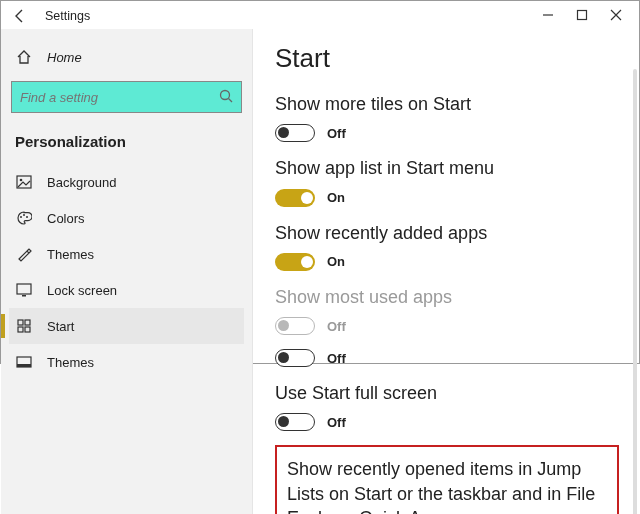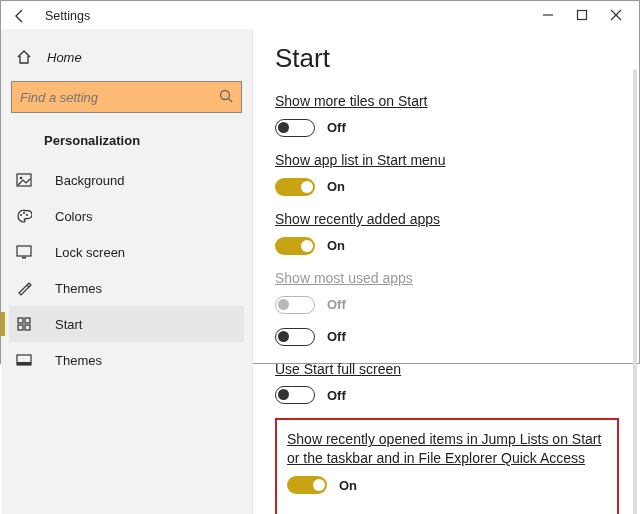--- a/index.html
+++ b/index.html
@@ -16,7 +16,7 @@
   .home-row span.icon { width:18px; display:flex; justify-content:center; }
   .home-row .lbl { font-size:13px; color:#222; }
   .search-wrap { position:relative; margin: 4px 2px 14px 2px; }
-  .search { width:100%; height:32px; border:1px solid #888; background:#fdba74; padding:0 30px 0 8px; font-size:13px; color:#666; font-style:italic; }
+  .search { width:100%; height:32px; border:1px solid #888; background:#5eead4; padding:0 30px 0 8px; font-size:13px; color:#666; font-style:italic; }
   .search-icon { position:absolute; right:8px; top:7px; color:#666; }
   .group-title { font-size:13px; font-weight:600; color:#222; padding:6px 6px 14px 6px;margin-left:29px; }
   .nav-item { display:flex; align-items:center; gap:22px; height:36px; padding:0 6px; cursor:pointer; font-size:13px; color:#222; }

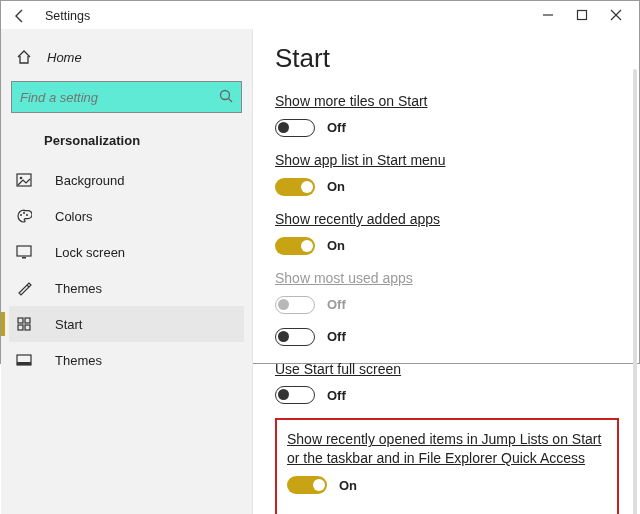--- a/index.html
+++ b/index.html
@@ -28,7 +28,7 @@
   .setting { margin-bottom:14px; }
   .setting.disabled .slabel { color:#9a9a9a; }
   .setting.disabled .tstate { color:#9a9a9a; }
-  .slabel { font-size:14px; color:#222; line-height:1.35; margin-bottom:8px; max-width:340px;text-decoration:underline; }
+  .slabel { font-size:18px; color:#222; line-height:1.35; margin-bottom:8px; max-width:340px; }
   .toggle-row { display:flex; align-items:center; gap:12px;font-weight:bold; }
   .toggle { width:40px; height:18px; border-radius:10px; position:relative; cursor:pointer; }
   .toggle.off { border:1.5px solid #333; background:#fff; }

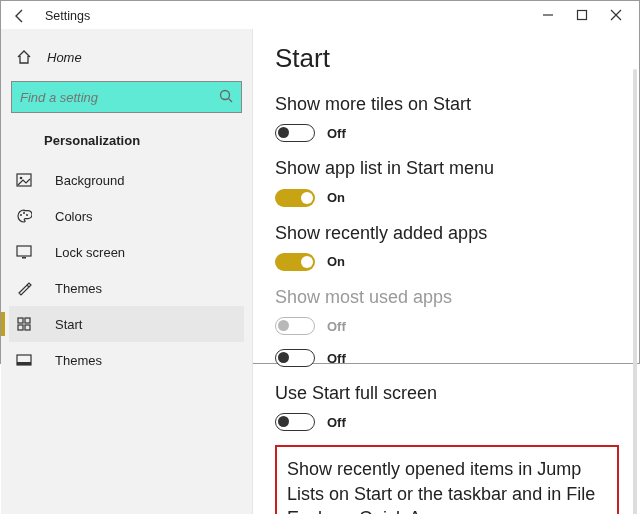--- a/index.html
+++ b/index.html
@@ -18,7 +18,7 @@
   .search-wrap { position:relative; margin: 4px 2px 14px 2px; }
   .search { width:100%; height:32px; border:1px solid #888; background:#5eead4; padding:0 30px 0 8px; font-size:13px; color:#666; font-style:italic; }
   .search-icon { position:absolute; right:8px; top:7px; color:#666; }
-  .group-title { font-size:13px; font-weight:600; color:#222; padding:6px 6px 14px 6px;margin-left:29px; }
+  .group-title { font-size:15px; font-weight:600; color:#222; padding:6px 6px 14px 6px; }
   .nav-item { display:flex; align-items:center; gap:22px; height:36px; padding:0 6px; cursor:pointer; font-size:13px; color:#222; }
   .nav-item .icon { width:18px; display:flex; justify-content:center; color:#333; }
   .nav-item.selected { background:#e7e7e7; position:relative; }

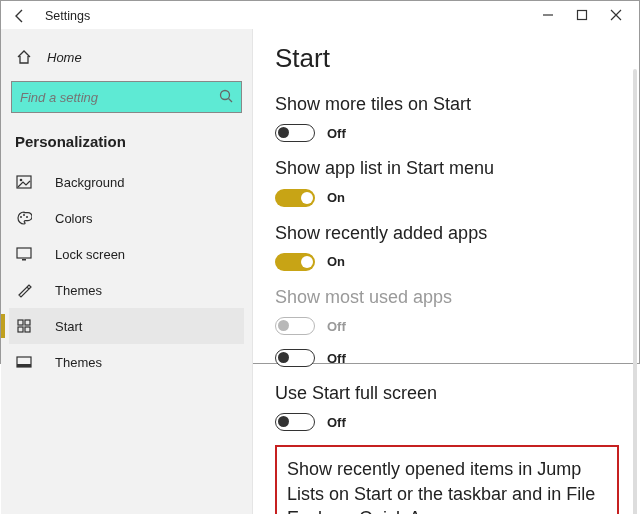--- a/index.html
+++ b/index.html
@@ -19,7 +19,7 @@
   .search { width:100%; height:32px; border:1px solid #888; background:#5eead4; padding:0 30px 0 8px; font-size:13px; color:#666; font-style:italic; }
   .search-icon { position:absolute; right:8px; top:7px; color:#666; }
   .group-title { font-size:15px; font-weight:600; color:#222; padding:6px 6px 14px 6px; }
-  .nav-item { display:flex; align-items:center; gap:22px; height:36px; padding:0 6px; cursor:pointer; font-size:13px; color:#222; }
+  .nav-item { display:flex; align-items:center; gap:14px; height:36px; padding:0 6px; cursor:pointer; font-size:13px; color:#222; }
   .nav-item .icon { width:18px; display:flex; justify-content:center; color:#333; }
   .nav-item.selected { background:#e7e7e7; position:relative; }
   .nav-item.selected::before { content:""; position:absolute; left:-8px; top:6px; bottom:6px; width:4px; background:#c0a020; }

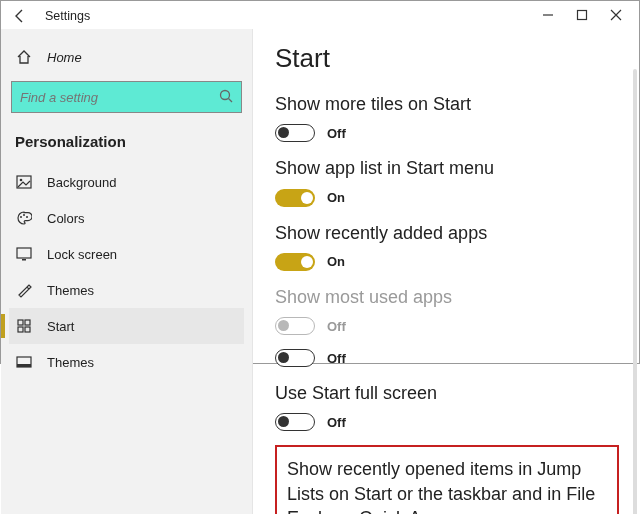--- a/index.html
+++ b/index.html
@@ -116,20 +116,20 @@
       </div>
       <div class="nav-item">
         <span class="icon">
+            <svg width="16" height="16" viewBox="0 0 16 16">
+              <path d="M3 13 L11 5 L13 7 L5 15z M11 5 L13 3 L15 5 L13 7" fill="none" stroke="#333" stroke-width="1.2"></path>
+            </svg>
+          </span>
+        <span>Themes</span>
+      </div>
+      <div class="nav-item">
+        <span class="icon">
             <svg width="16" height="14" viewBox="0 0 16 14">
               <rect x="1" y="1" width="14" height="10" fill="none" stroke="#333" stroke-width="1.2"></rect>
               <rect x="6" y="12" width="4" height="1.5" fill="#333"></rect>
             </svg>
           </span>
         <span>Lock screen</span>
-      </div>
-      <div class="nav-item">
-        <span class="icon">
-            <svg width="16" height="16" viewBox="0 0 16 16">
-              <path d="M3 13 L11 5 L13 7 L5 15z M11 5 L13 3 L15 5 L13 7" fill="none" stroke="#333" stroke-width="1.2"></path>
-            </svg>
-          </span>
-        <span>Themes</span>
       </div>
       <div class="nav-item selected">
         <span class="icon">

